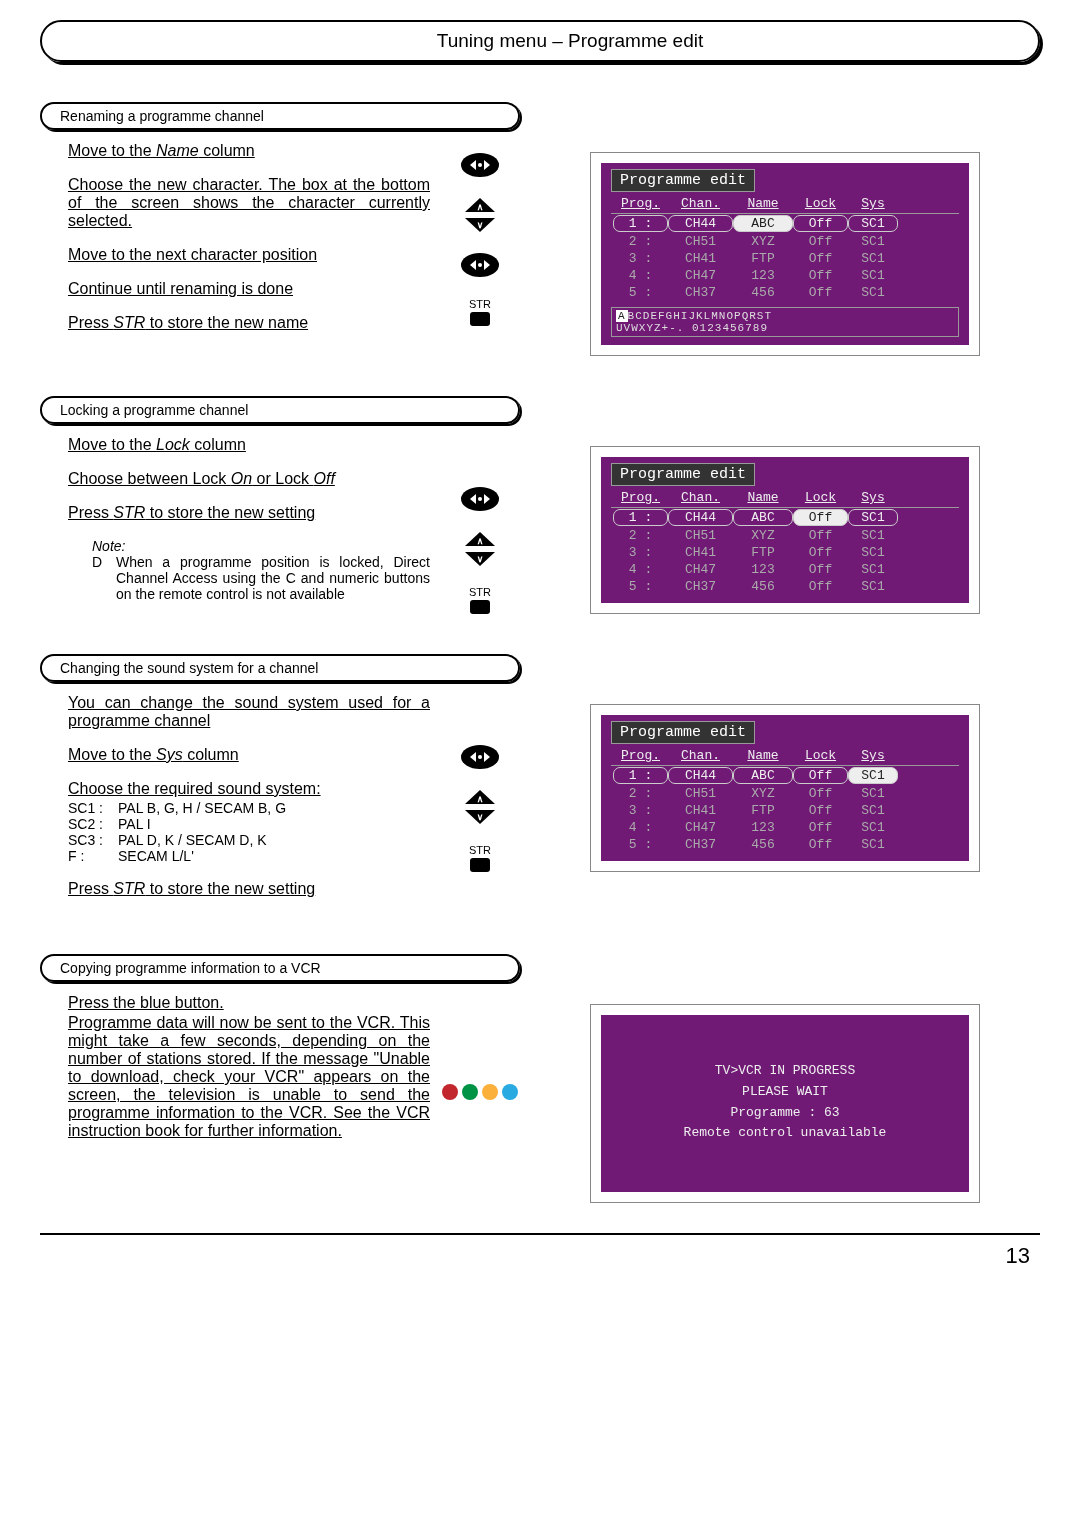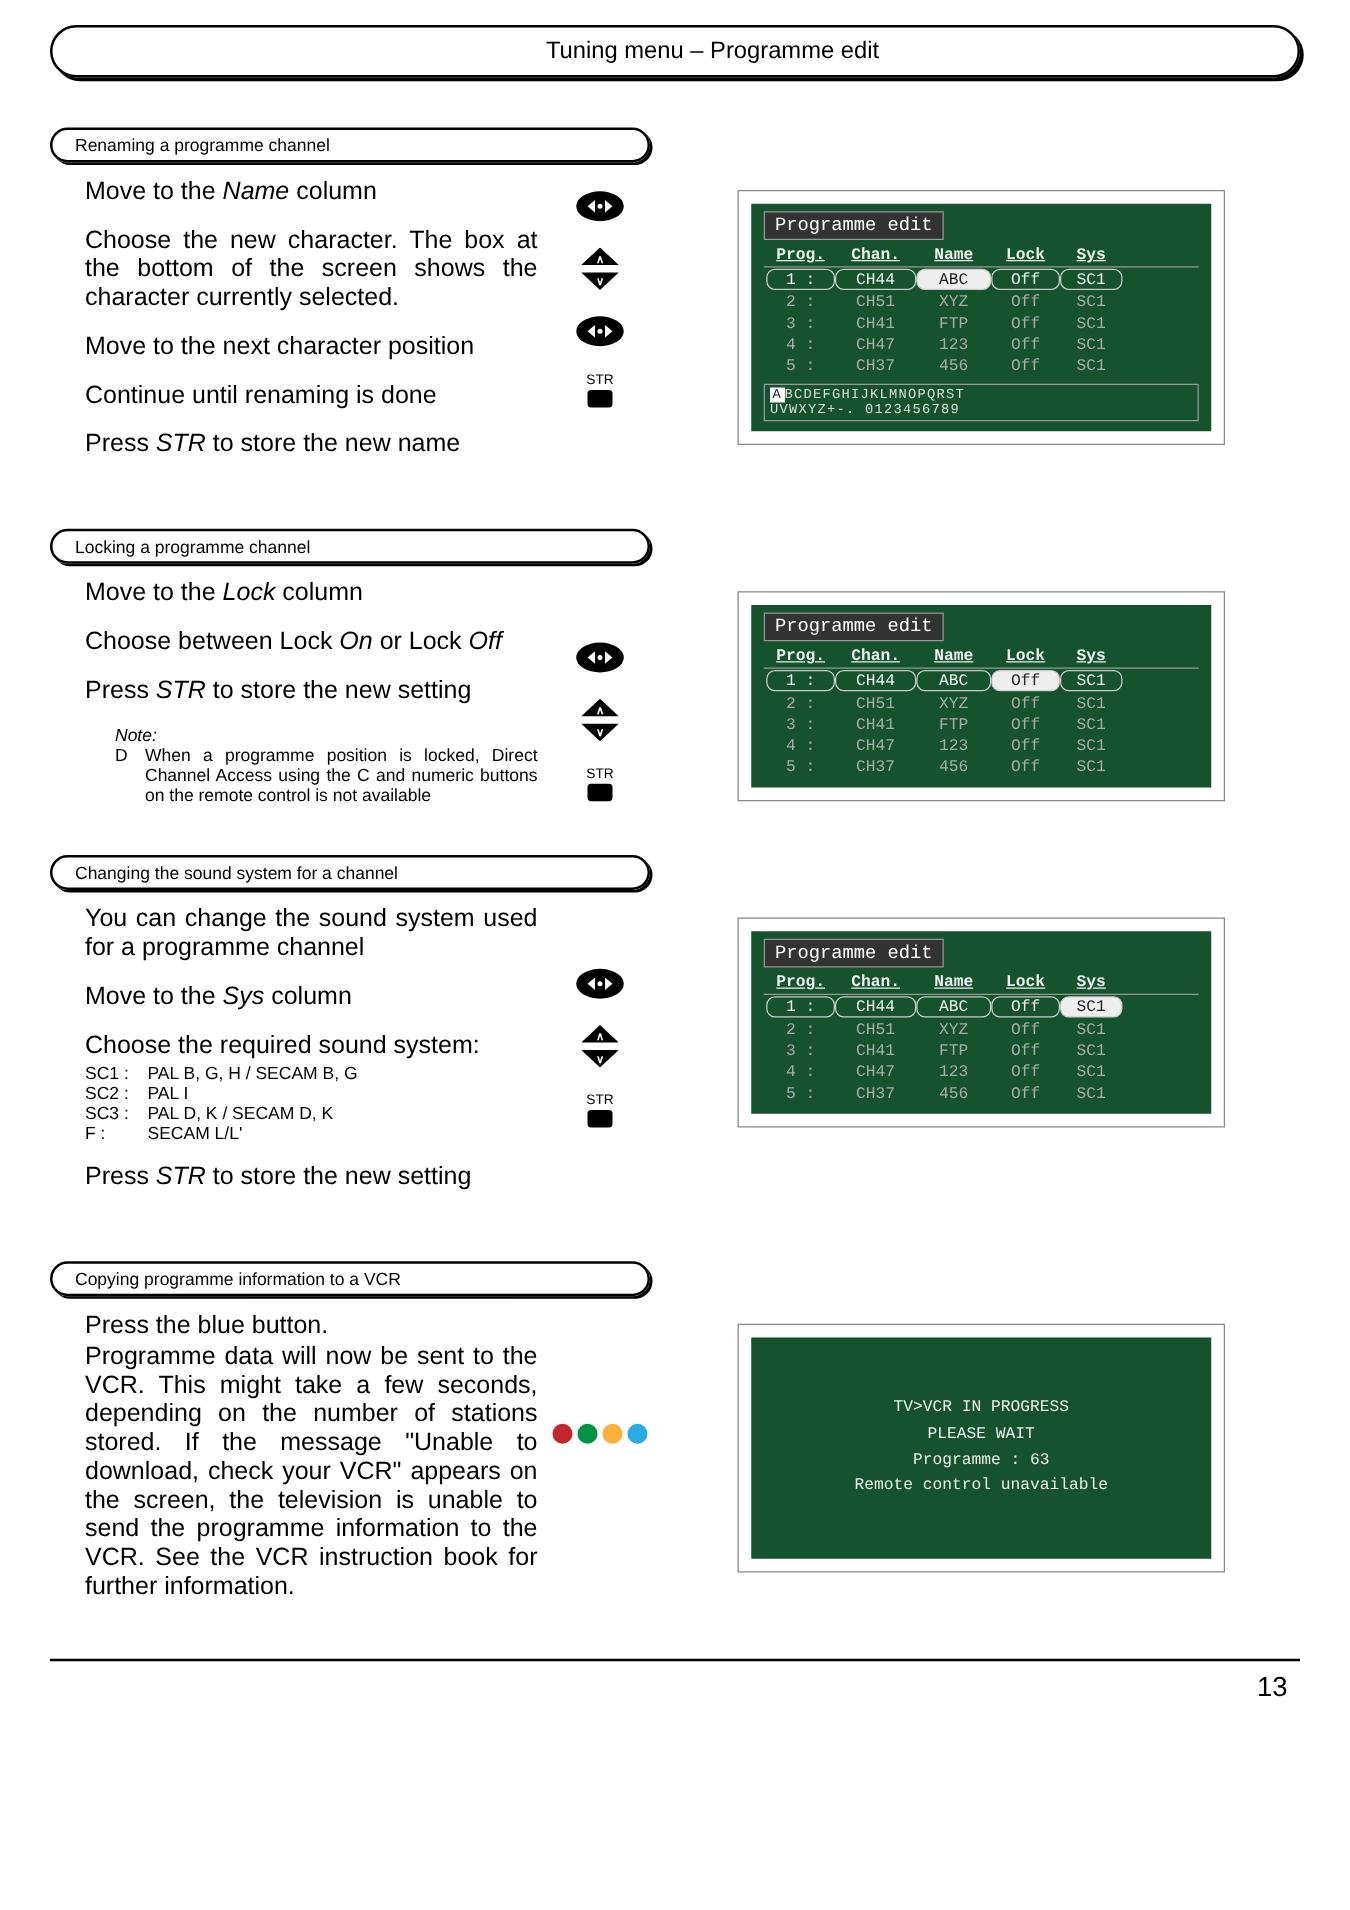--- a/index.html
+++ b/index.html
@@ -11,7 +11,7 @@
   .left-col { width: 390px; padding-left: 28px; }
   .mid-col { width: 60px; display: flex; flex-direction: column; align-items: center; gap: 20px; padding-top: 10px; }
   .right-col { flex: 1; display: flex; align-items: flex-start; justify-content: center; padding-top: 10px; }
-  .instr { font-size: 20px; margin-bottom: 16px; text-align: justify; }
+  .instr { font-size: 16px; margin-bottom: 16px; text-align: justify; text-decoration: underline; }
   .instr .italic { font-style: italic; }
 
   .lr-icon { width: 40px; height: 26px; }

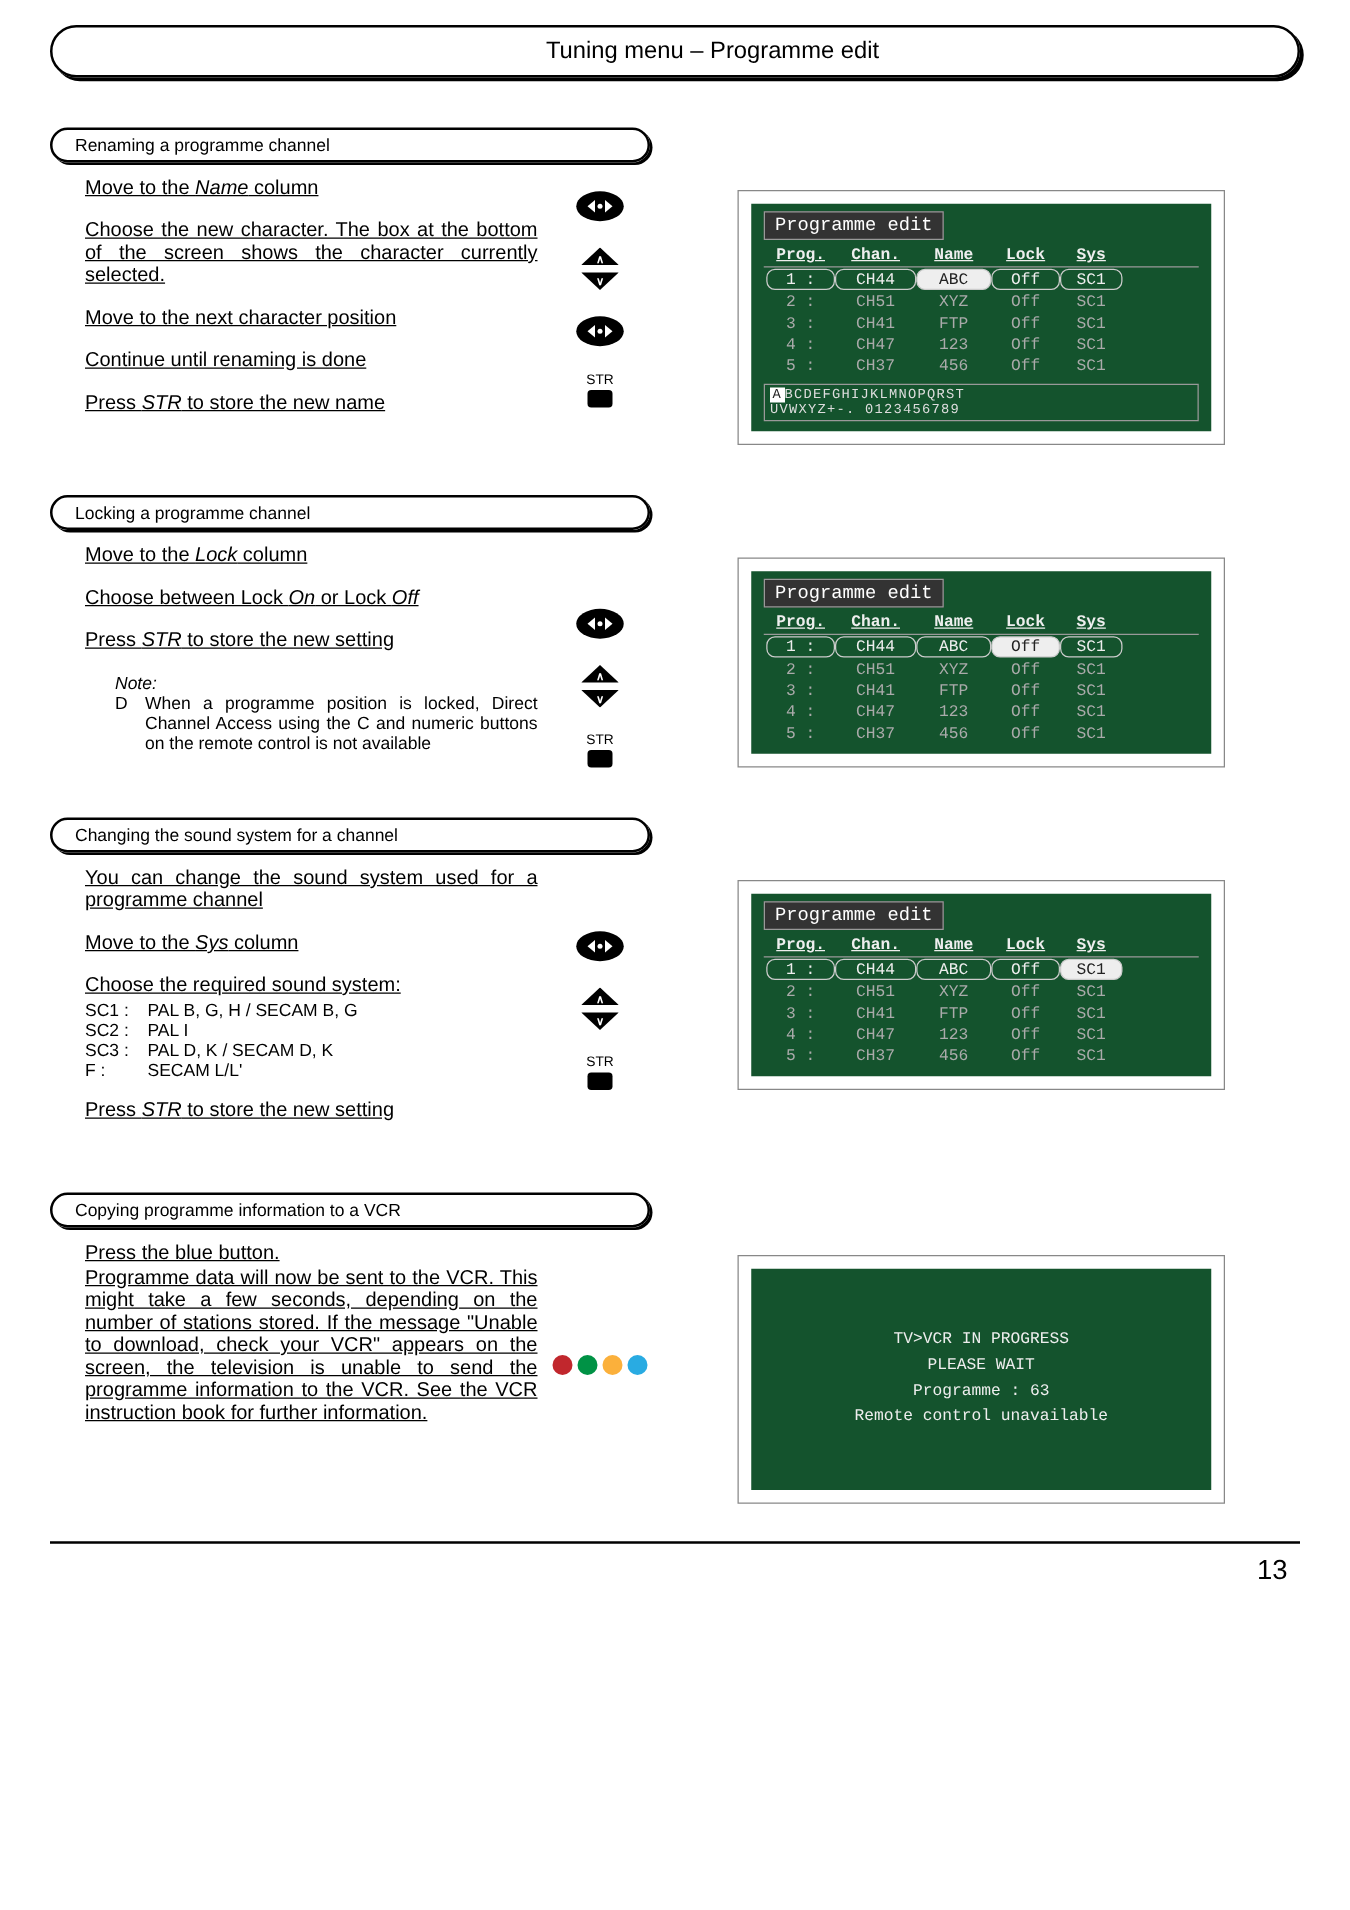--- a/index.html
+++ b/index.html
@@ -24,7 +24,7 @@
   .dot.r{background:#c1272d;} .dot.g{background:#009245;} .dot.y{background:#fbb03b;} .dot.b{background:#29abe2;}
 
   .osd-frame { border:1px solid #888; padding:10px; width: 390px; }
-  .osd-box { background:#14532d; color:#ccc; font-family:"Courier New",monospace; font-size:13px; padding:6px 10px 8px 10px; }
+  .osd-box { background:#701a75; color:#ccc; font-family:"Courier New",monospace; font-size:13px; padding:6px 10px 8px 10px; }
   .osd-title { display:inline-block; background:#333; border:1px solid #999; padding:2px 8px; font-size:15px; color:#fff; margin-bottom:4px;}
   .osd-head-row { display:flex; gap:0; border-bottom:1px solid #999; padding:0 2px 2px 2px;font-weight:bold;}
   .osd-head-row span { text-align:center; text-decoration: underline; color:#eee;}

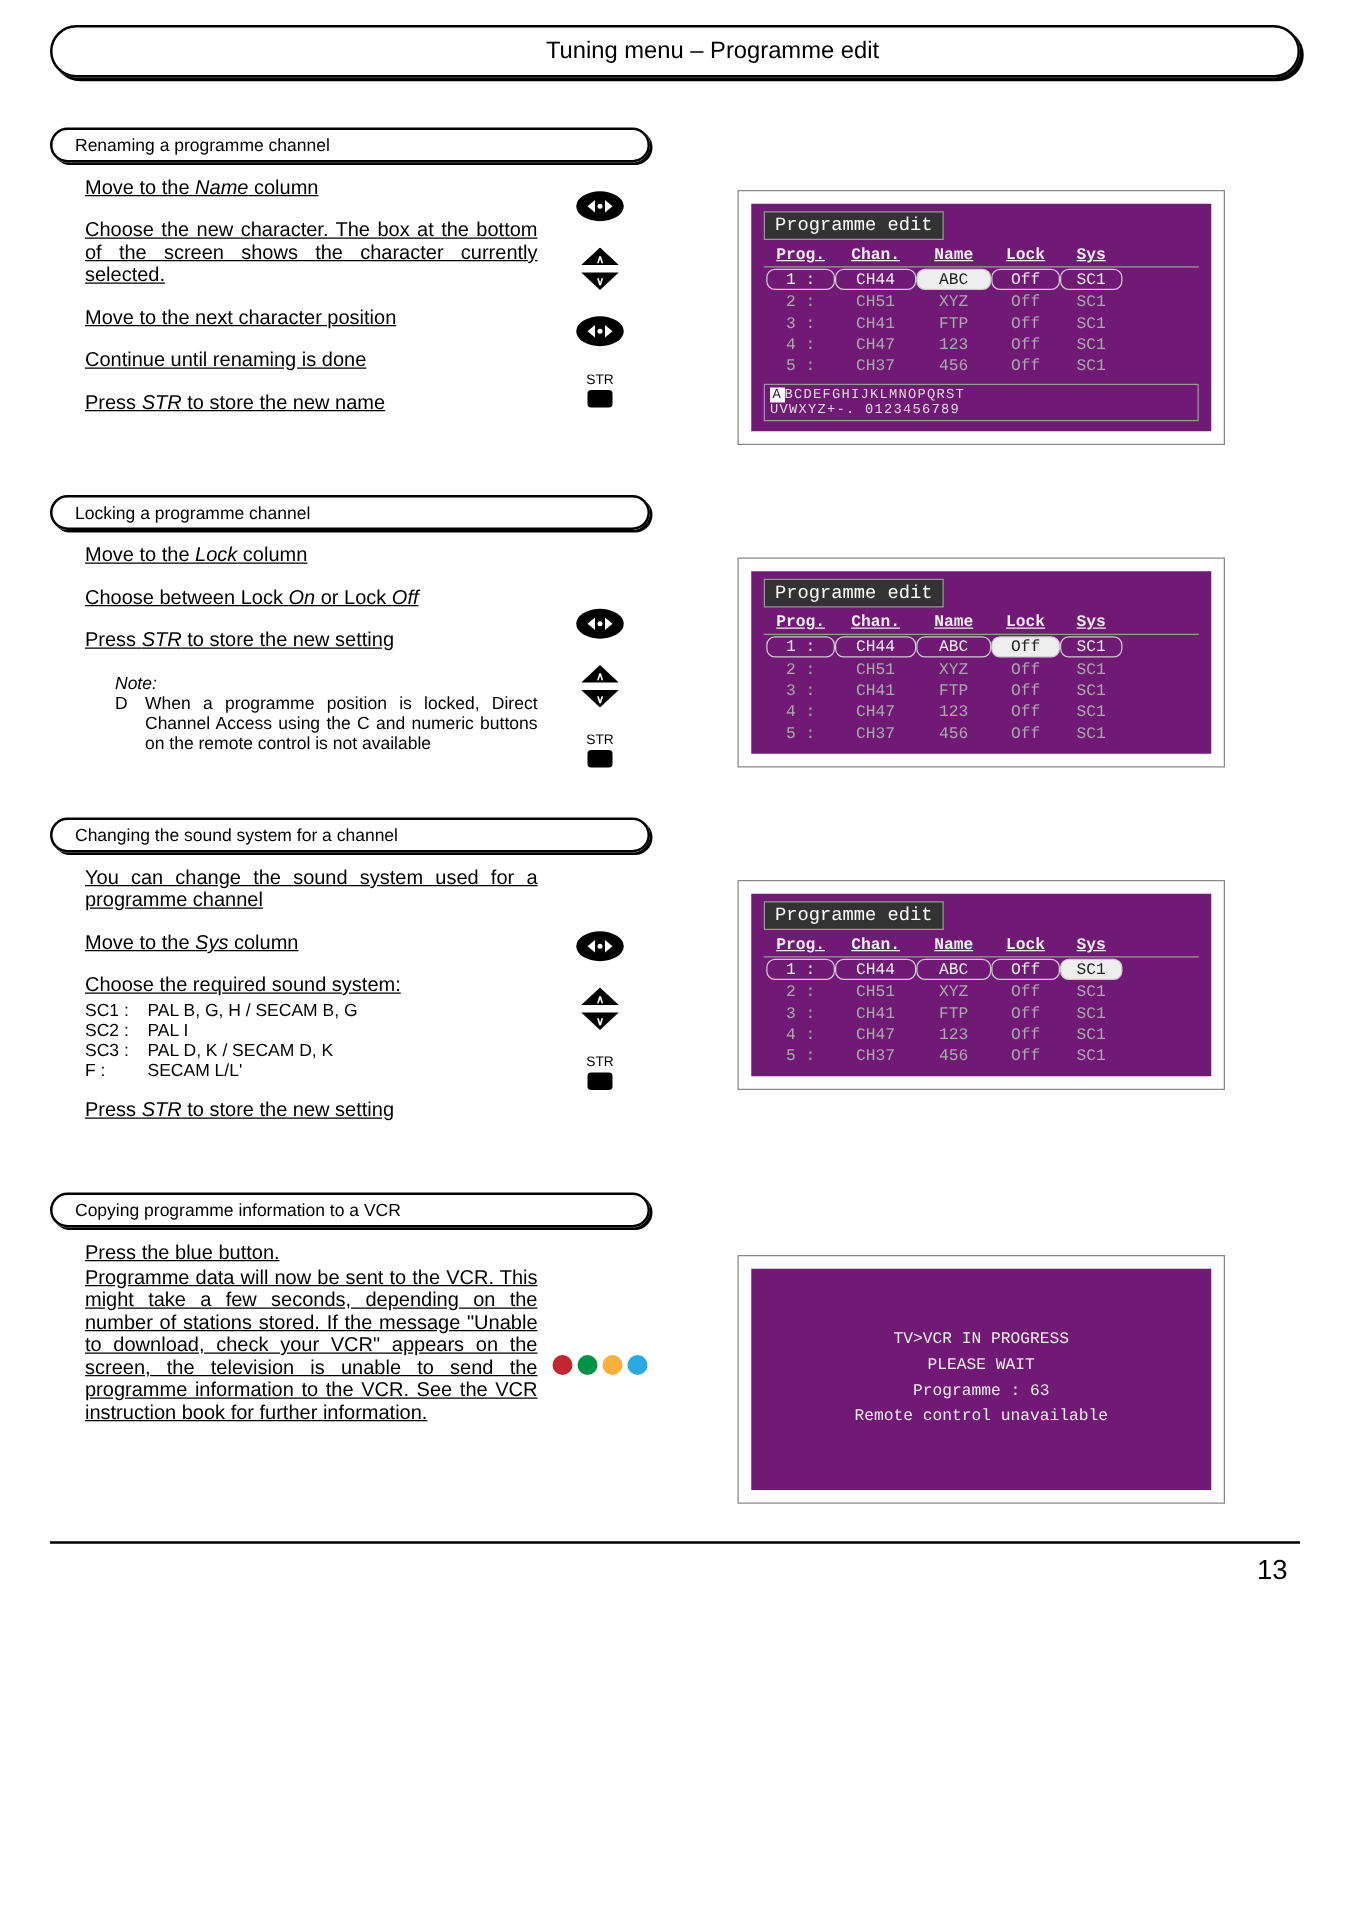--- a/index.html
+++ b/index.html
@@ -26,7 +26,7 @@
   .osd-frame { border:1px solid #888; padding:10px; width: 390px; }
   .osd-box { background:#701a75; color:#ccc; font-family:"Courier New",monospace; font-size:13px; padding:6px 10px 8px 10px; }
   .osd-title { display:inline-block; background:#333; border:1px solid #999; padding:2px 8px; font-size:15px; color:#fff; margin-bottom:4px;}
-  .osd-head-row { display:flex; gap:0; border-bottom:1px solid #999; padding:0 2px 2px 2px;font-weight:bold;}
+  .osd-head-row { display:flex; gap:0; border-bottom:1px solid #999; padding:0 2px 2px 2px;}
   .osd-head-row span { text-align:center; text-decoration: underline; color:#eee;}
   .w-prog{width:55px;} .w-chan{width:65px;} .w-name{width:60px;} .w-lock{width:55px;} .w-sys{width:50px;}
   .osd-row { display:flex; gap:0; padding:1px 2px;}

